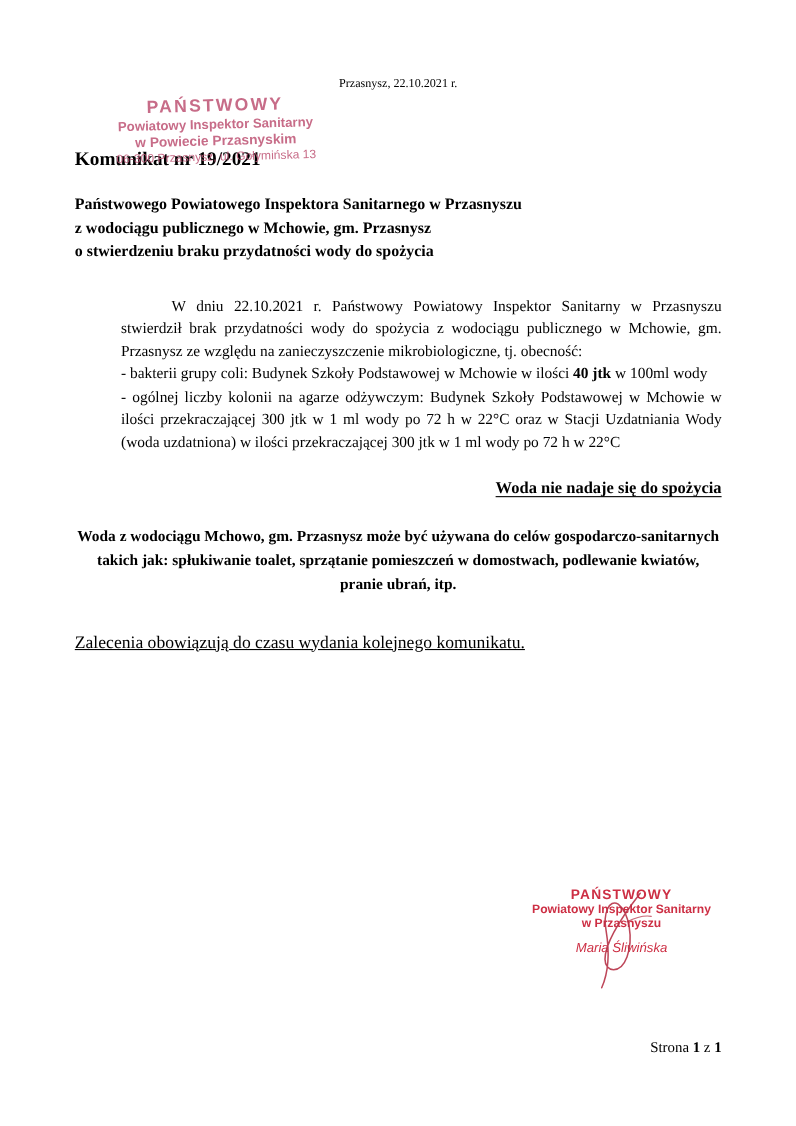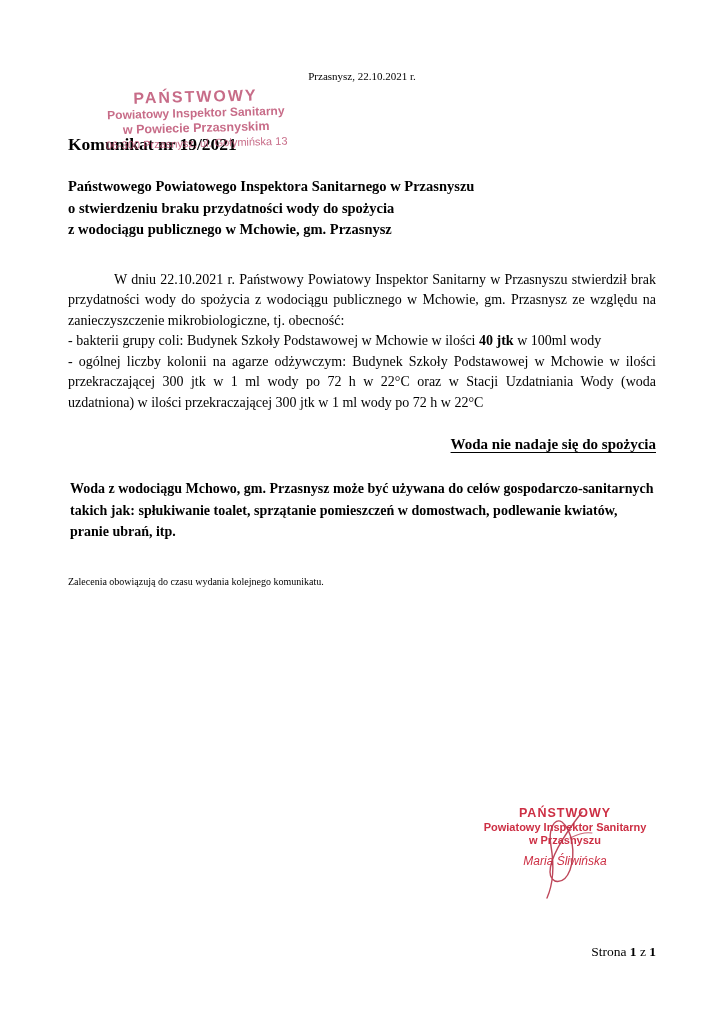--- a/index.html
+++ b/index.html
@@ -129,8 +129,8 @@
 
     <div class="doc-subtitle">
       <div>Państwowego Powiatowego Inspektora Sanitarnego w Przasnyszu</div>
+      <div>z wodociągu publicznego w Mchowie, gm. Przasnysz</div>
       <div>o stwierdzeniu braku przydatności wody do spożycia</div>
-      <div>z wodociągu publicznego w Mchowie, gm. Przasnysz</div>
     </div>
 
     <div class="body-block">

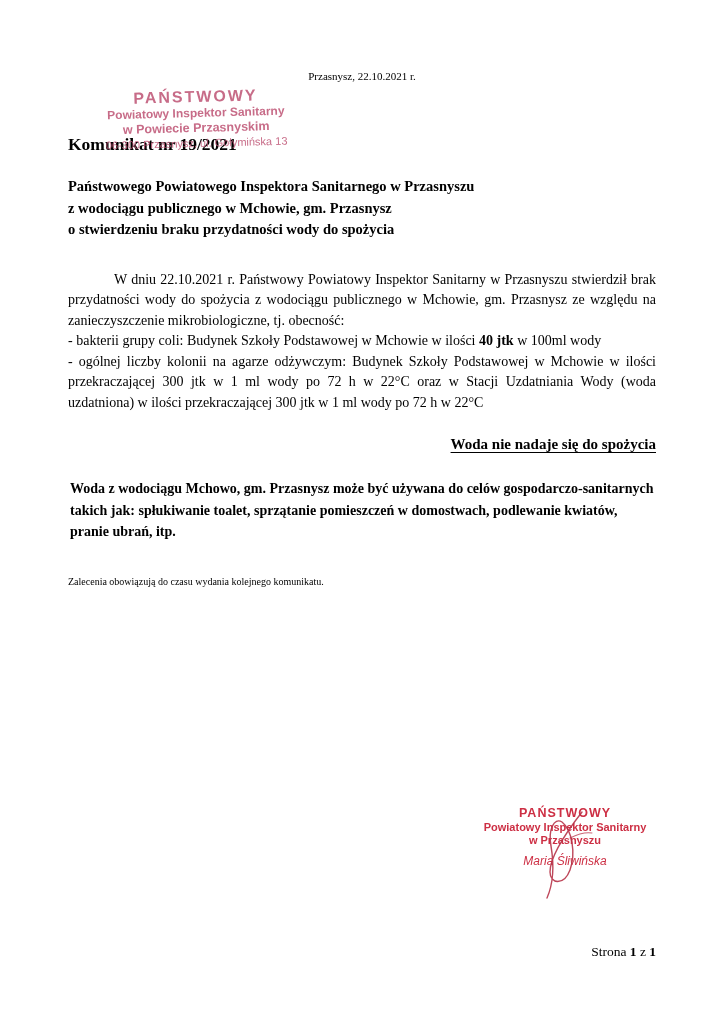--- a/index.html
+++ b/index.html
@@ -51,7 +51,7 @@
   }
 
   
-  .body-block { margin-top: 29px; font-size: 14px; line-height: 20.5px; }
+  .body-block { margin-top: 29px; font-size: 14px; line-height: 20.5px; margin-left: 42px; }
   .p-justify { text-align: justify; margin: 0; }
   .p-indent  { text-indent: 46px; }
   .bold-inline { font-weight: bold; }

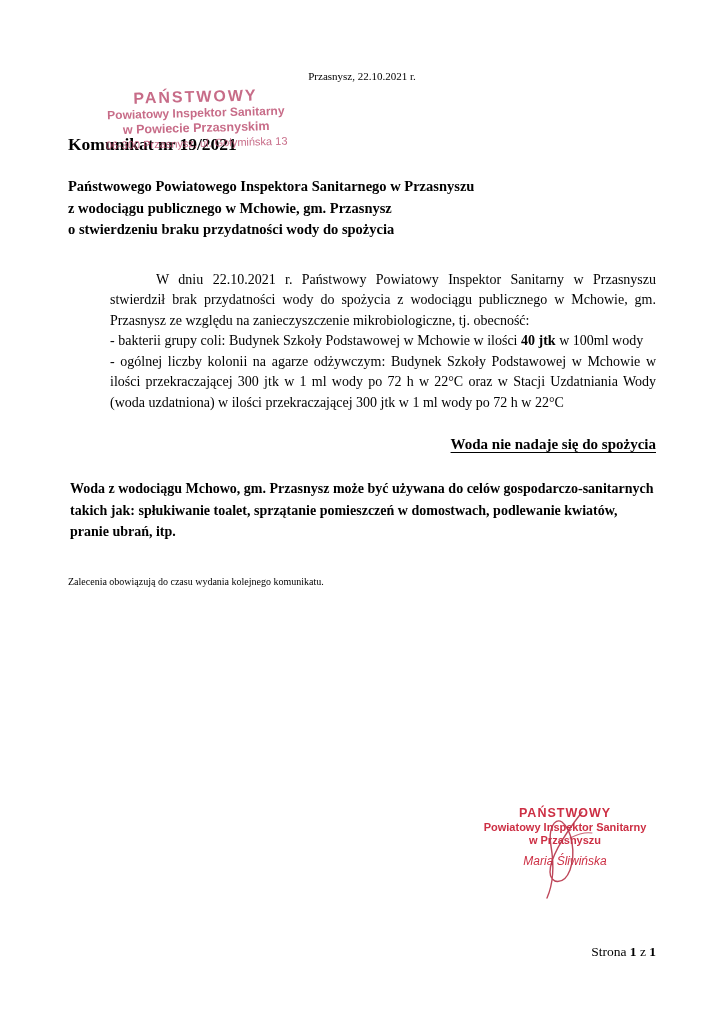--- a/index.html
+++ b/index.html
@@ -66,7 +66,7 @@
   }
   .usage-notice {
     margin-top: 25px;
-    text-align: left;
+    text-align: center;
     font-size: 14px;
     font-weight: bold;
     line-height: 21.5px;

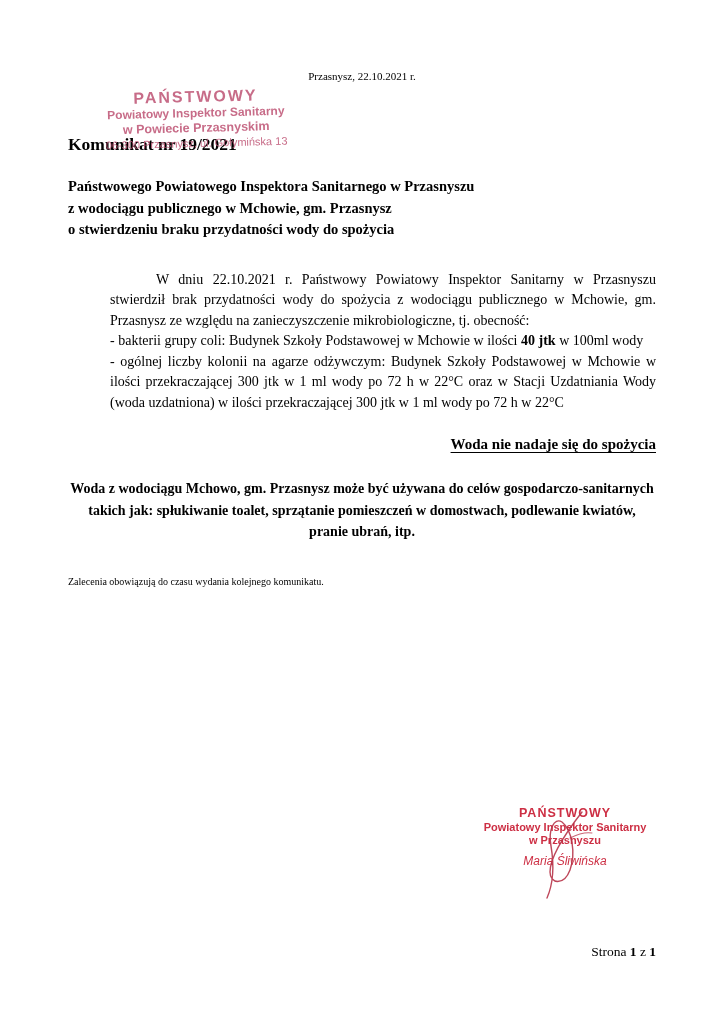--- a/index.html
+++ b/index.html
@@ -81,7 +81,8 @@
   .validity-note {
     margin-top: 33px;
     text-align: left;
-    font-size: 10px;
+    font-size: 16px;
+    text-decoration: underline;
   }
 
   

